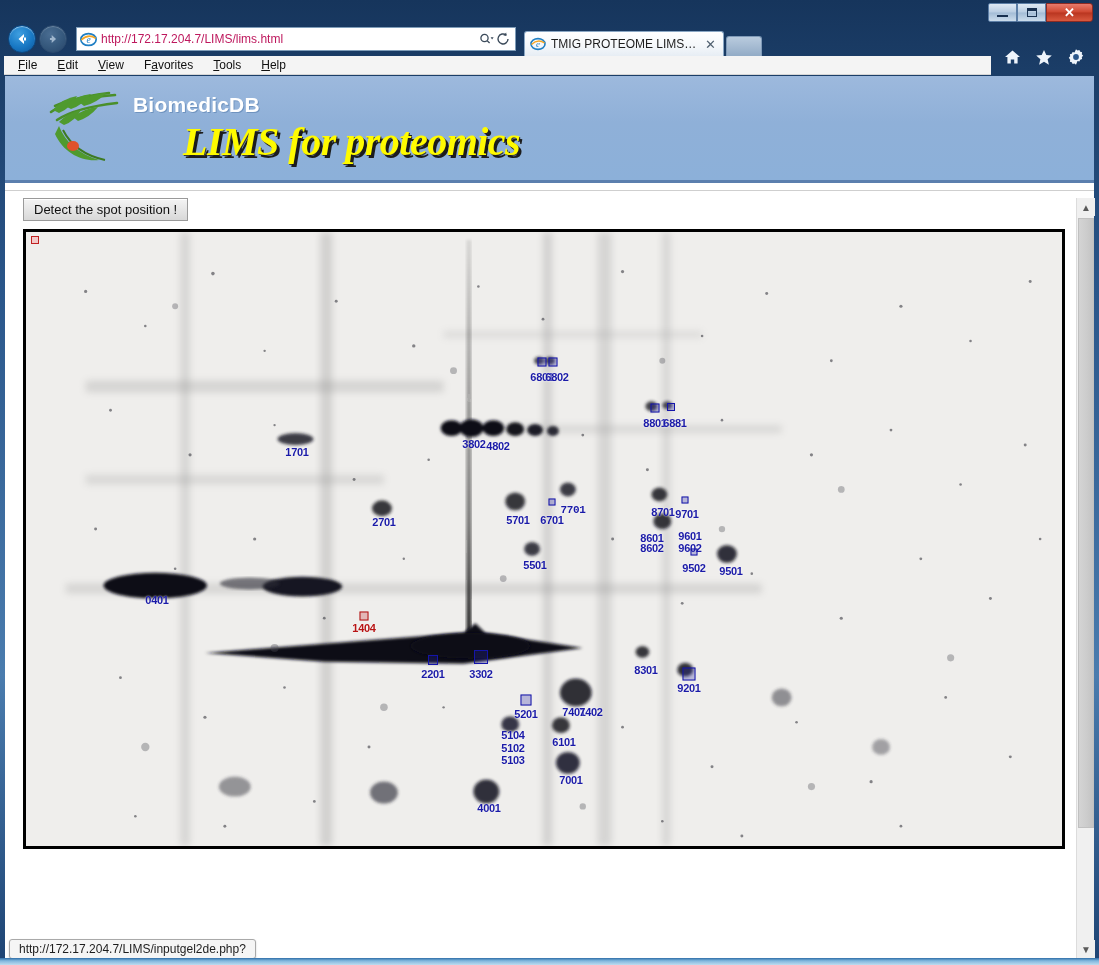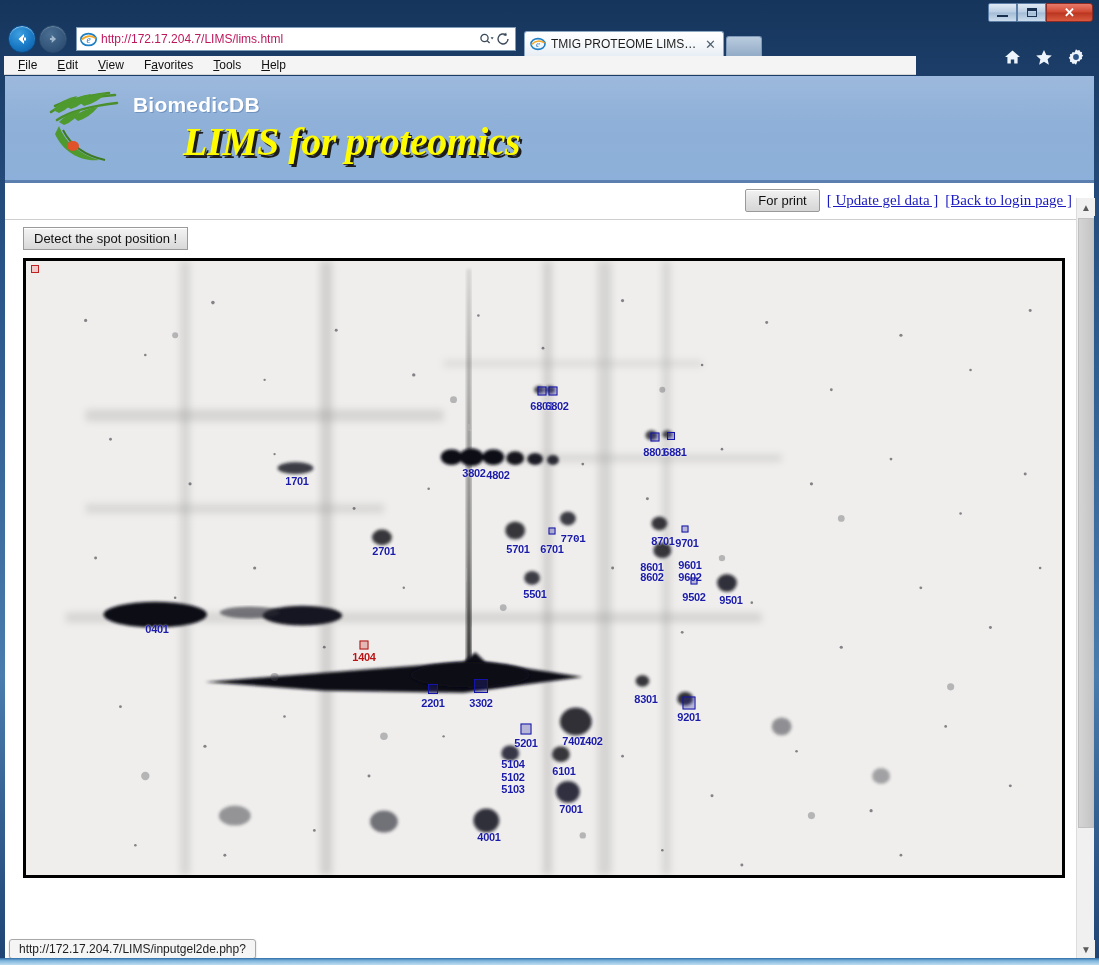--- a/index.html
+++ b/index.html
@@ -97,7 +97,7 @@
 
   
   .menubar {
-    position:absolute; left:4px; top:56px; width:912px; height:19px;
+    position:absolute; left:4px; top:56px; width:987px; height:19px;
     background:#f4f4f4; border-bottom:1px solid #d6d6d6;
     display:flex; align-items:center; padding-left:14px; gap:20px;
   }

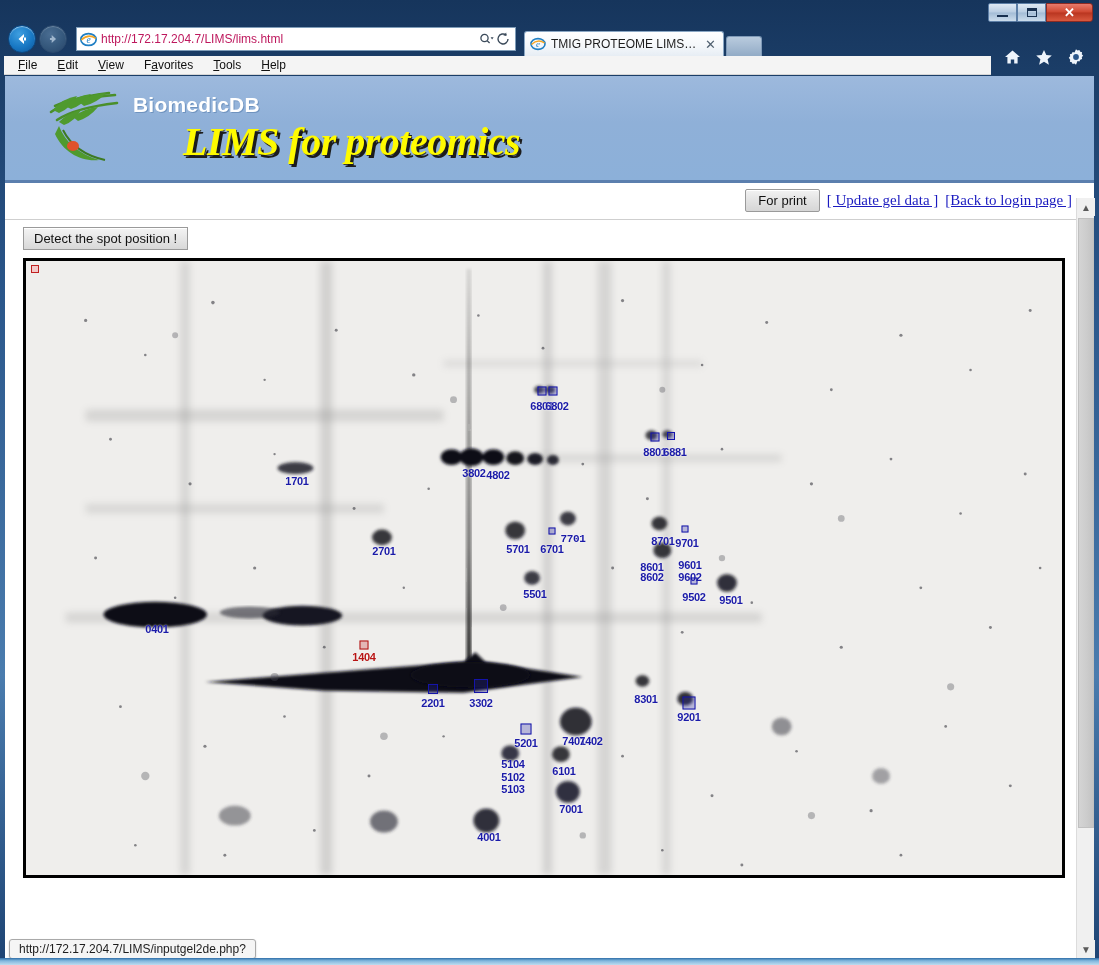--- a/index.html
+++ b/index.html
@@ -347,11 +347,6 @@
 
     <div class="page-body">
 
-      <div class="actionbar">
-        <button class="btn-print">For print</button>
-        <a class="link-br">[ Update gel data ]</a>
-        <a class="link-br">[Back to login page ]</a>
-      </div>
       <div class="hr-line"></div>
 
       <div class="toolrow">

